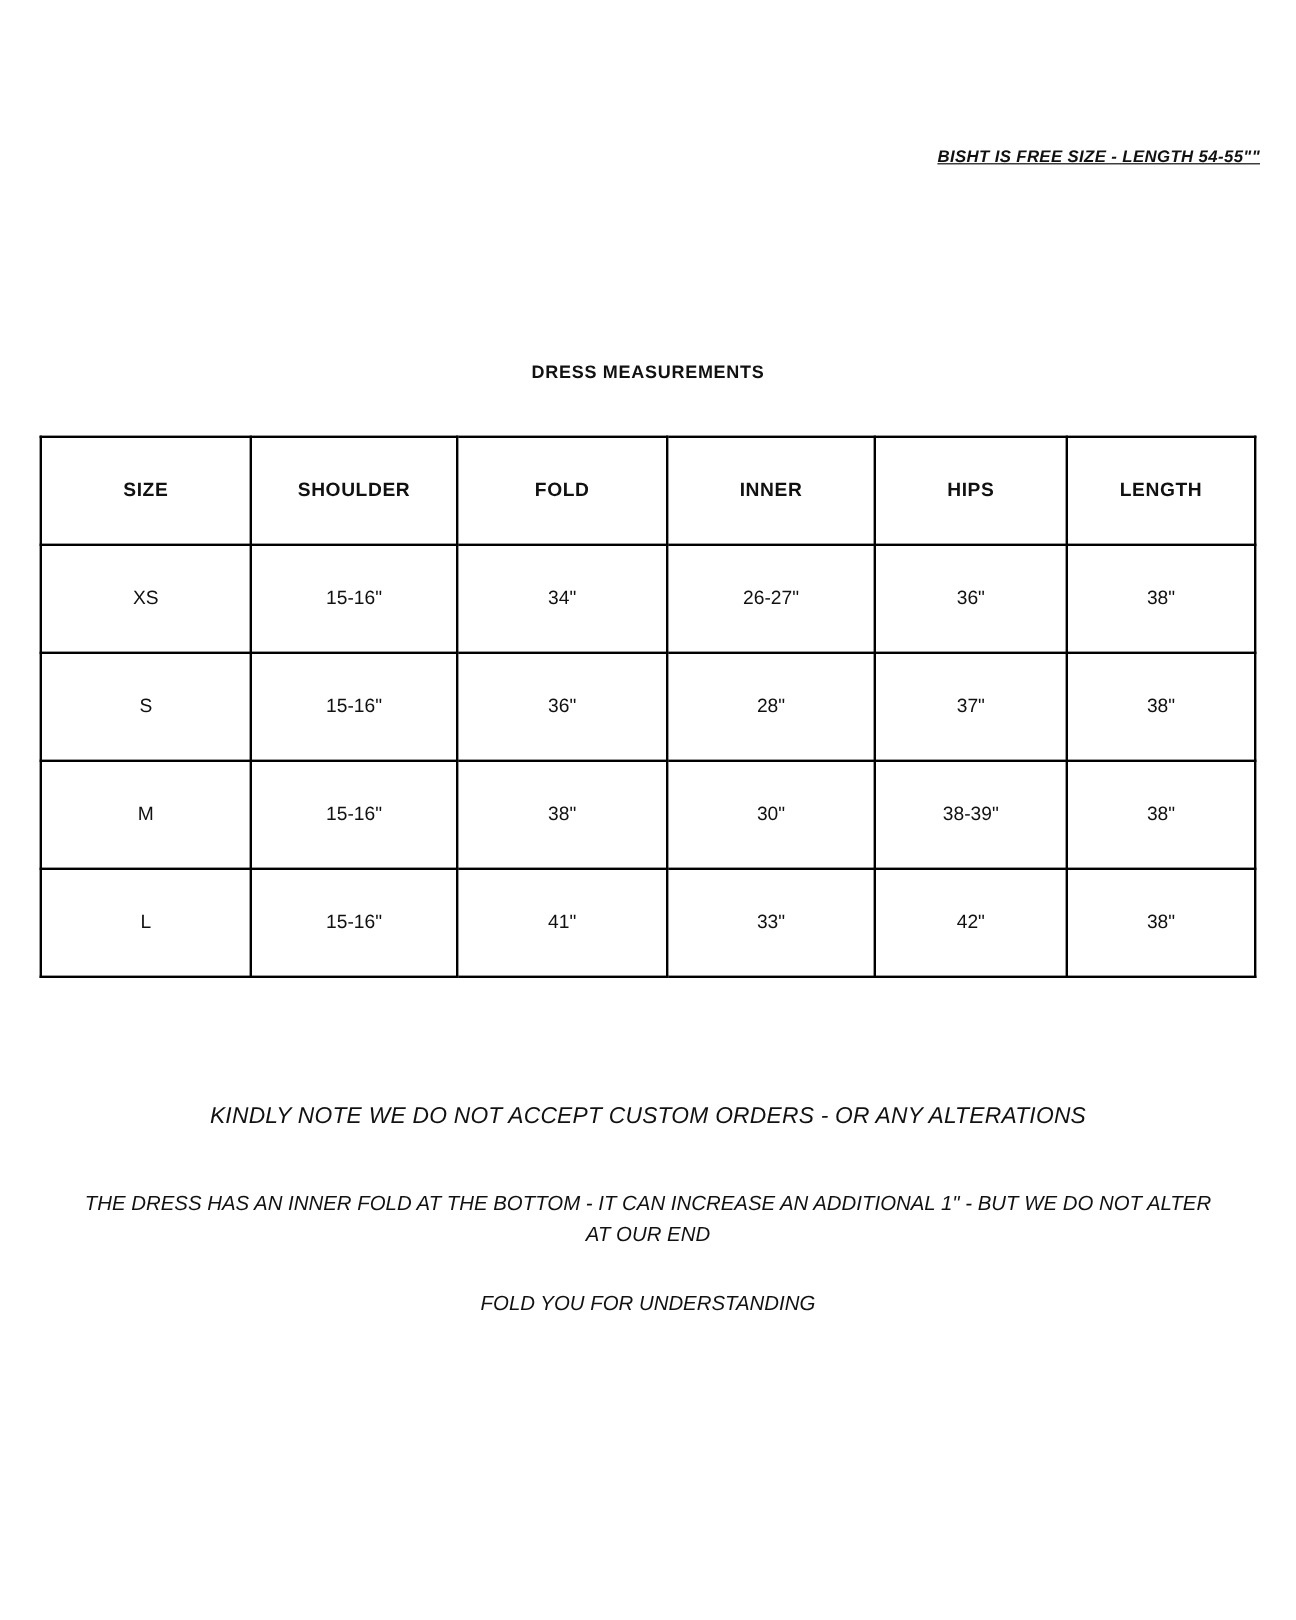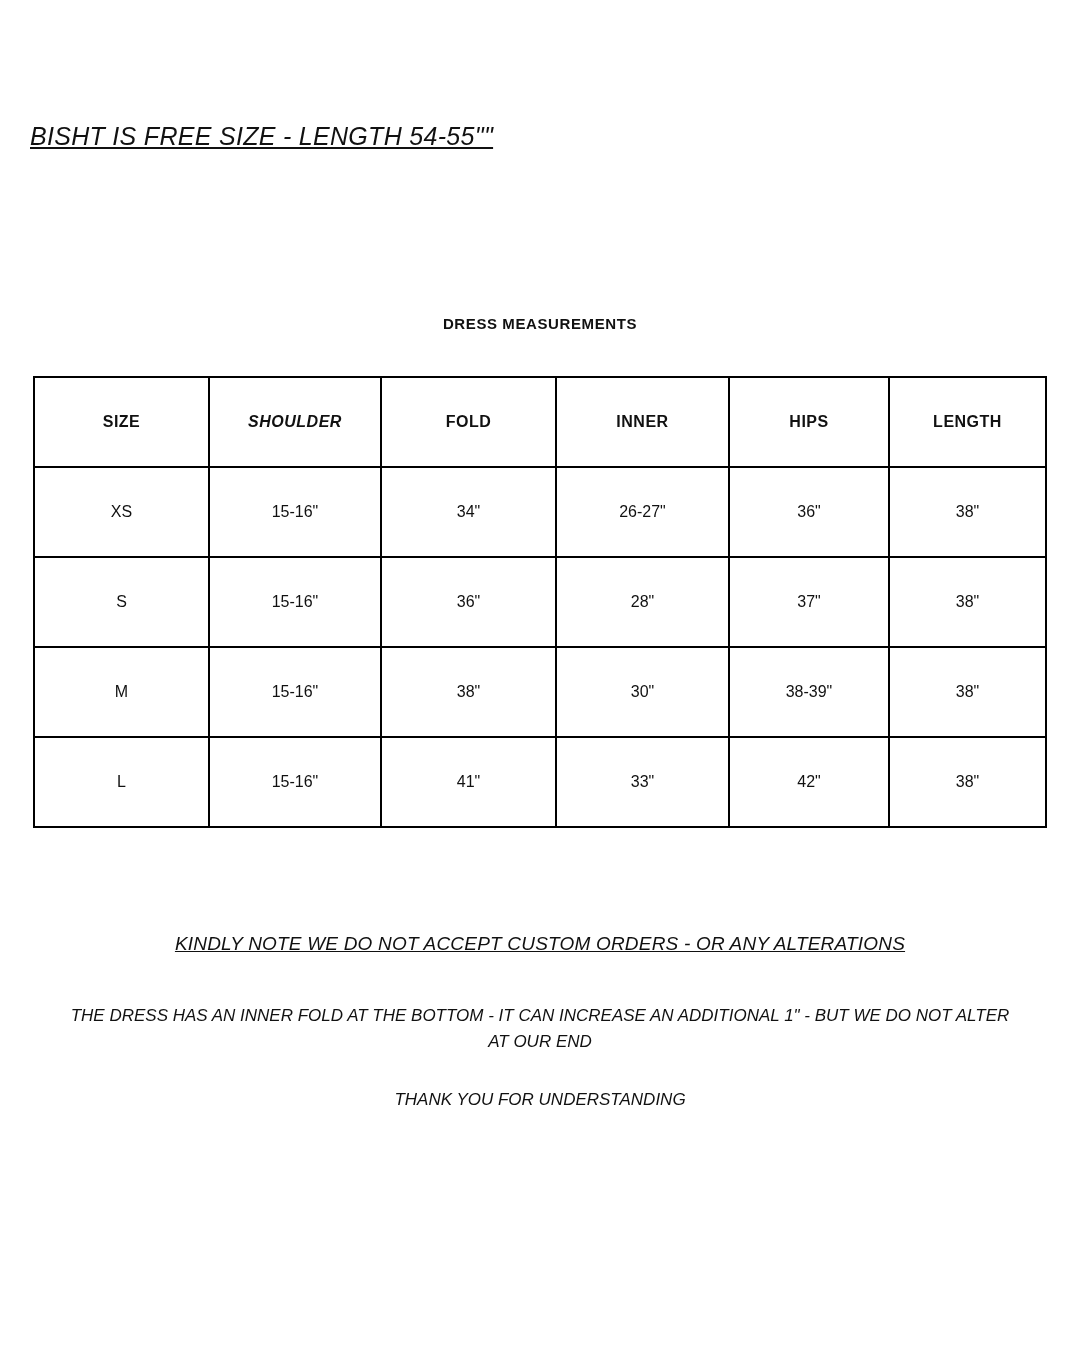--- a/index.html
+++ b/index.html
@@ -30,12 +30,13 @@
     margin-top: 105px;
   }
   .freesize {
-    text-align: left;
-    font-size: 25px;
+    text-align: right;
+    font-size: 14px;
     font-style: italic;
     text-decoration: underline;
     letter-spacing: 0.3px;
     margin-top: 122px;
+    font-weight: bold;
   }
   .subtitle {
     text-align: center;

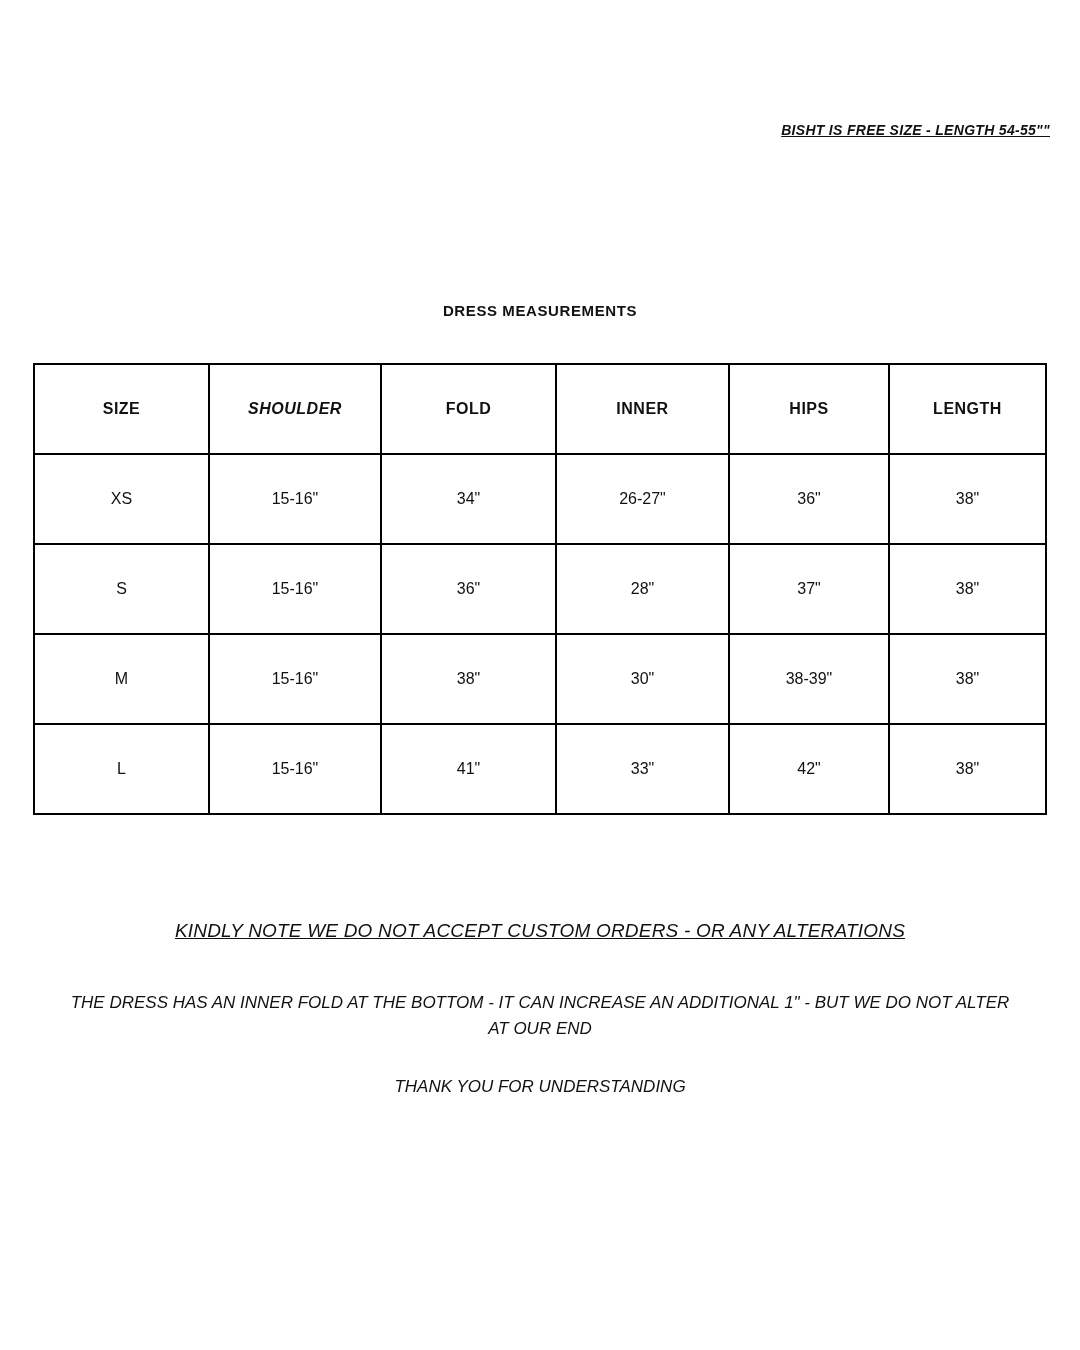--- a/index.html
+++ b/index.html
@@ -68,7 +68,7 @@
     font-weight: normal;
   }
   .col-0 { width: 165px; }
-  .col-1 { width: 162px; font-style: italic; }
+  .col-1 { width: 162px; }
   .col-2 { width: 165px; }
   .col-3 { width: 163px; }
   .col-4 { width: 150px; }

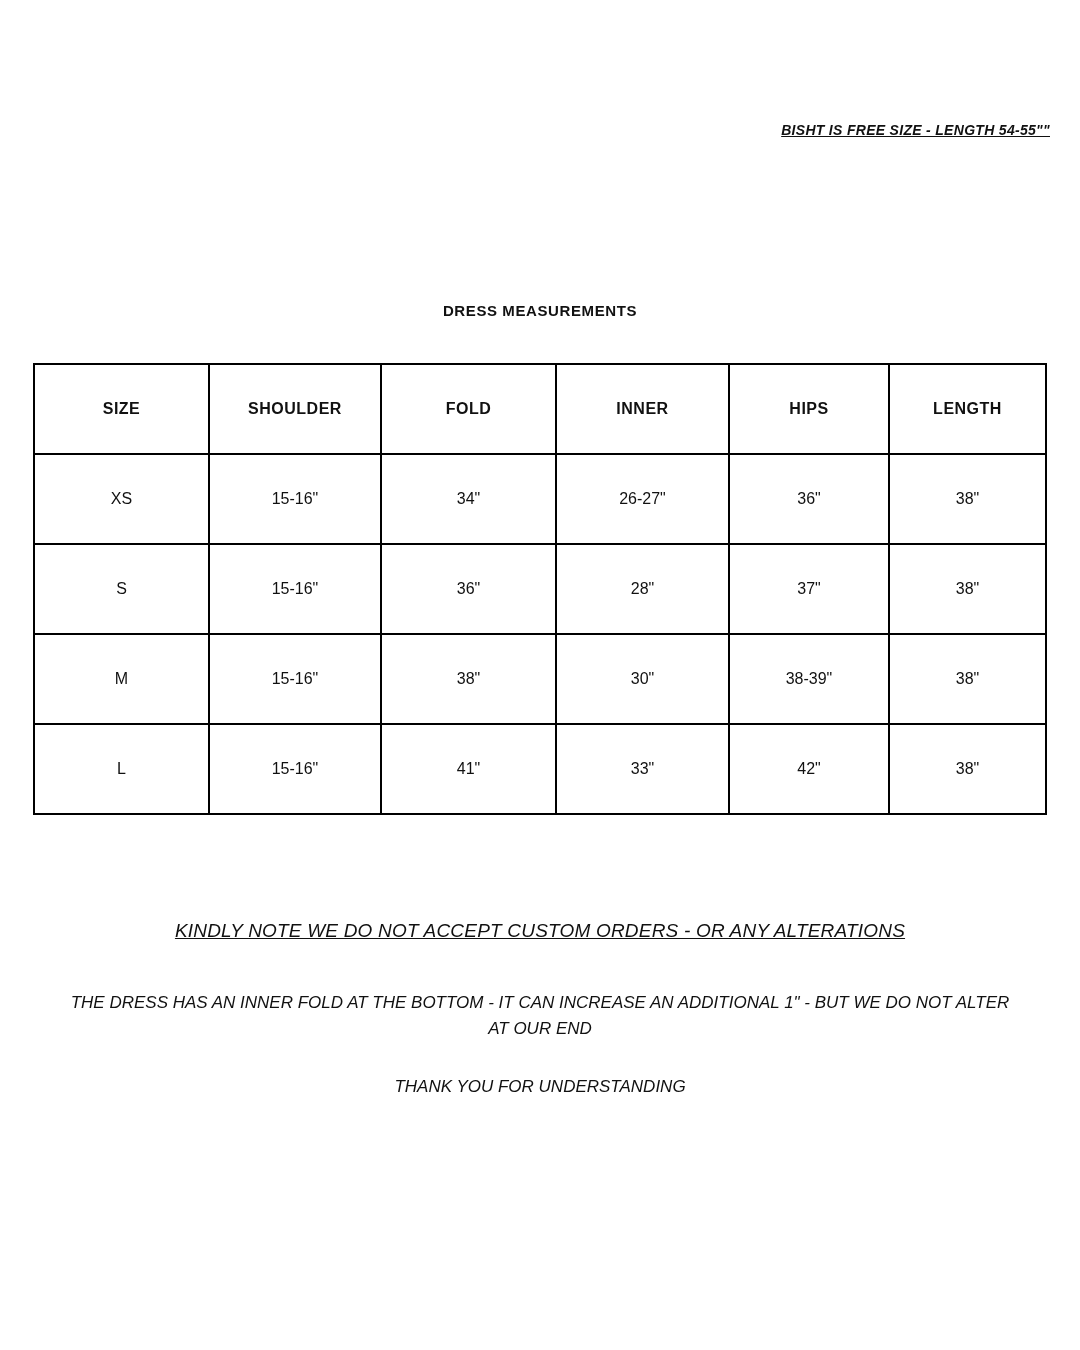--- a/index.html
+++ b/index.html
@@ -78,7 +78,6 @@
     text-align: center;
     font-size: 19px;
     font-style: italic;
-    text-decoration: underline;
     letter-spacing: 0.2px;
     margin-top: 105px;
   }

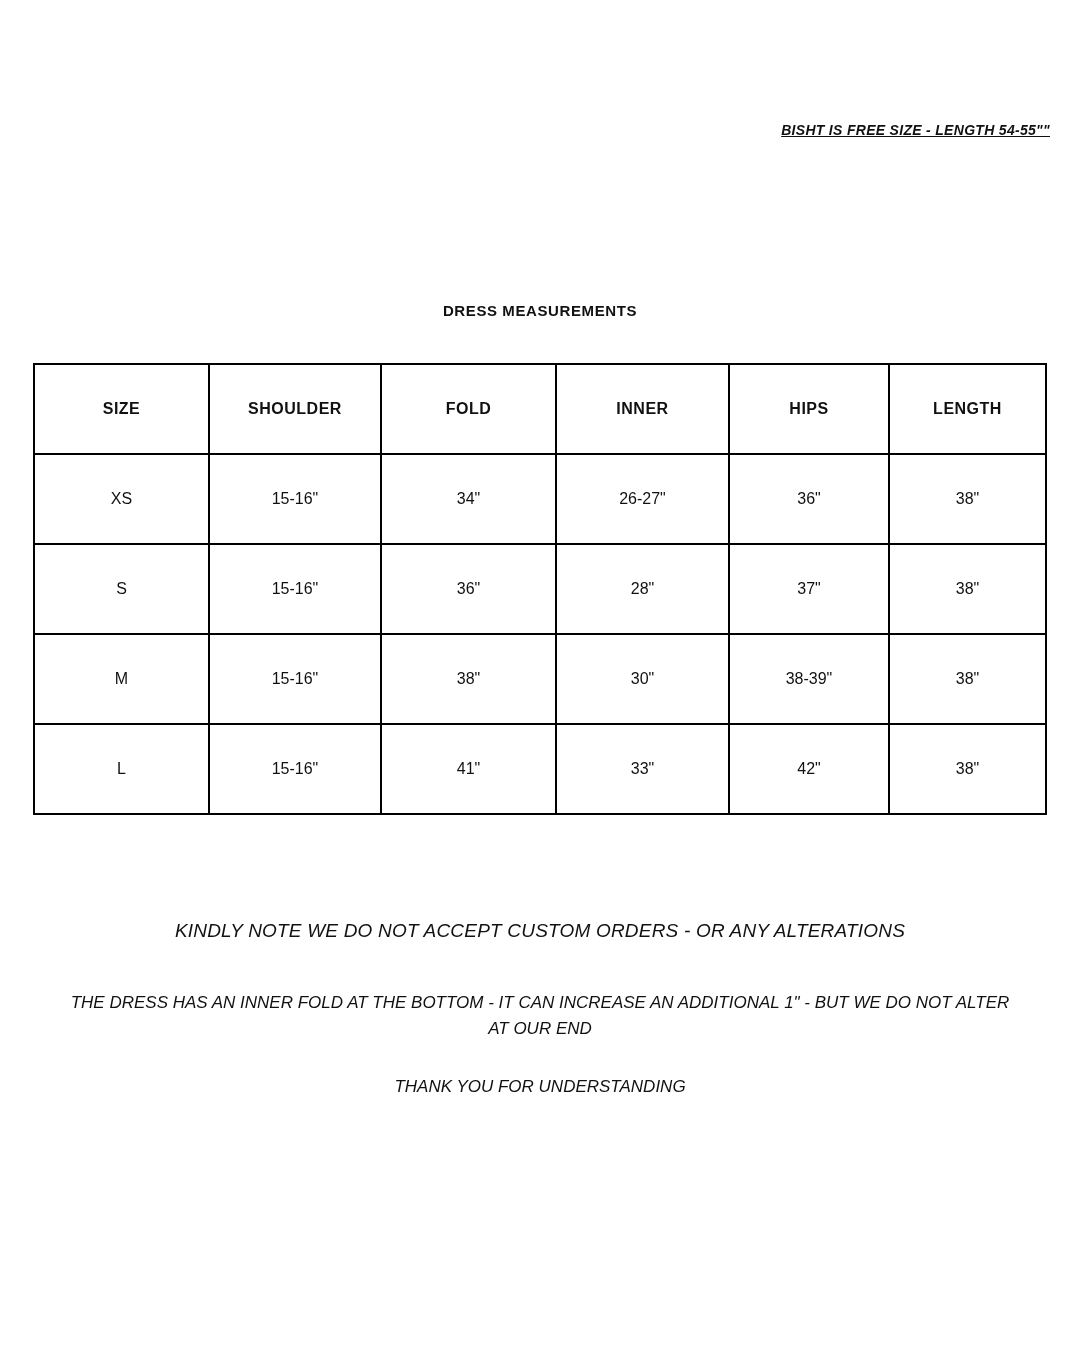--- a/index.html
+++ b/index.html
@@ -155,7 +155,7 @@
 
   <div class="note-main">KINDLY NOTE WE DO NOT ACCEPT CUSTOM ORDERS - OR ANY ALTERATIONS</div>
   <div class="note-body">THE DRESS HAS AN INNER FOLD AT THE BOTTOM - IT CAN INCREASE AN ADDITIONAL 1" - BUT WE DO NOT ALTER AT OUR END</div>
-  <div class="note-thanks">THANK YOU FOR UNDERSTANDING</div>
+  <div class="note-thanks">FOLD YOU FOR UNDERSTANDING</div>
 
 </div>
 

